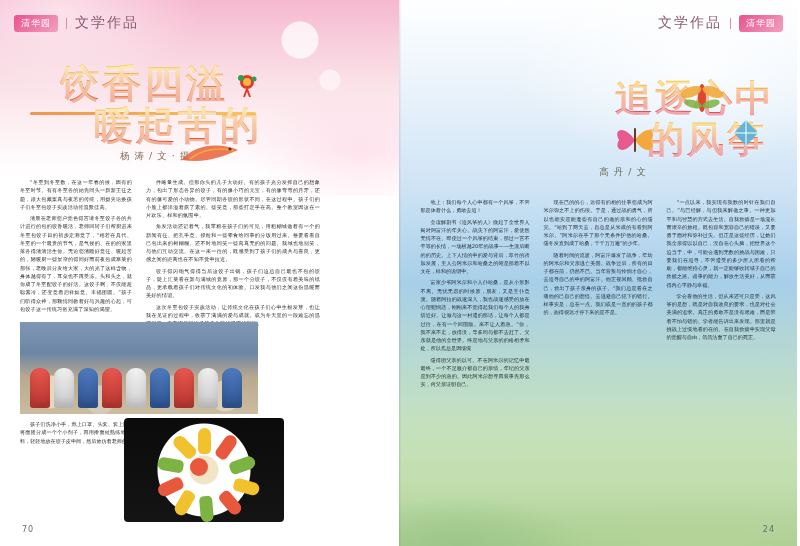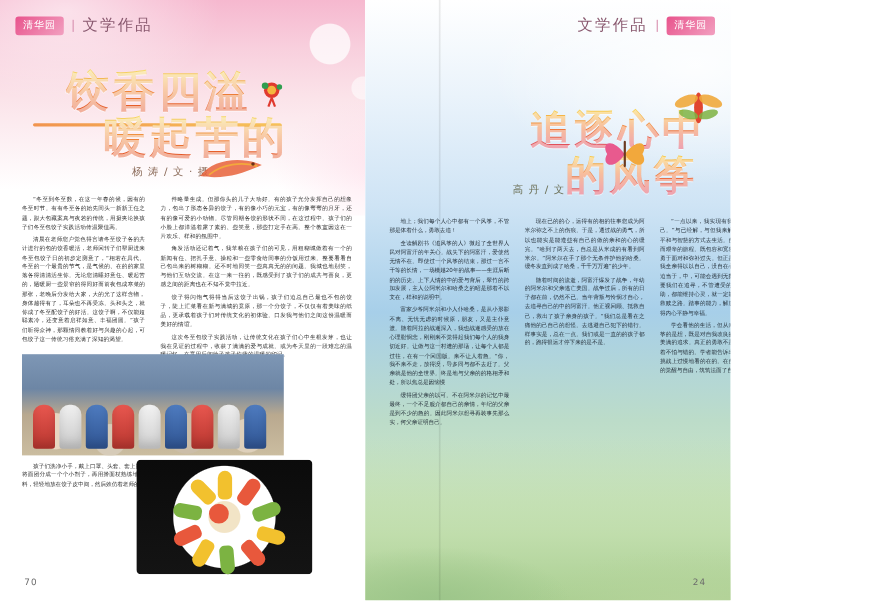--- a/index.html
+++ b/index.html
@@ -8,7 +8,7 @@
     font-family:"DejaVu Sans","Liberation Sans",sans-serif;
     background:#ffffff;
   }
-  .spread{position:relative;width:664px;height:546px;display:flex;}
+  .spread{position:relative;width:797px;height:546px;display:flex;}
   .page{position:relative;height:546px;overflow:hidden;}
   .page-left{width:400px;background:#ffffff;}
   .page-right{width:400px;background:#ffffff;}

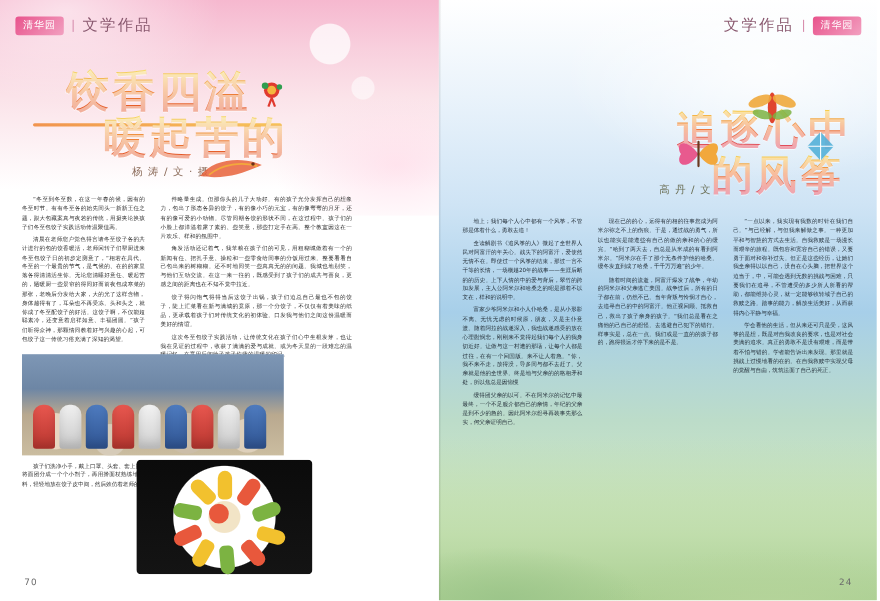--- a/index.html
+++ b/index.html
@@ -115,7 +115,7 @@
     position:absolute;right:14px;top:14px;display:flex;align-items:center;gap:8px;z-index:6;
   }
   .right-title{
-    position:absolute;right:22px;top:78px;text-align:right;z-index:7;margin-top:20px;
+    position:absolute;right:22px;top:78px;text-align:right;z-index:7;
   }
   .rtitle-line{
     font-family:"DejaVu Serif","Liberation Serif",serif;font-weight:bold;

